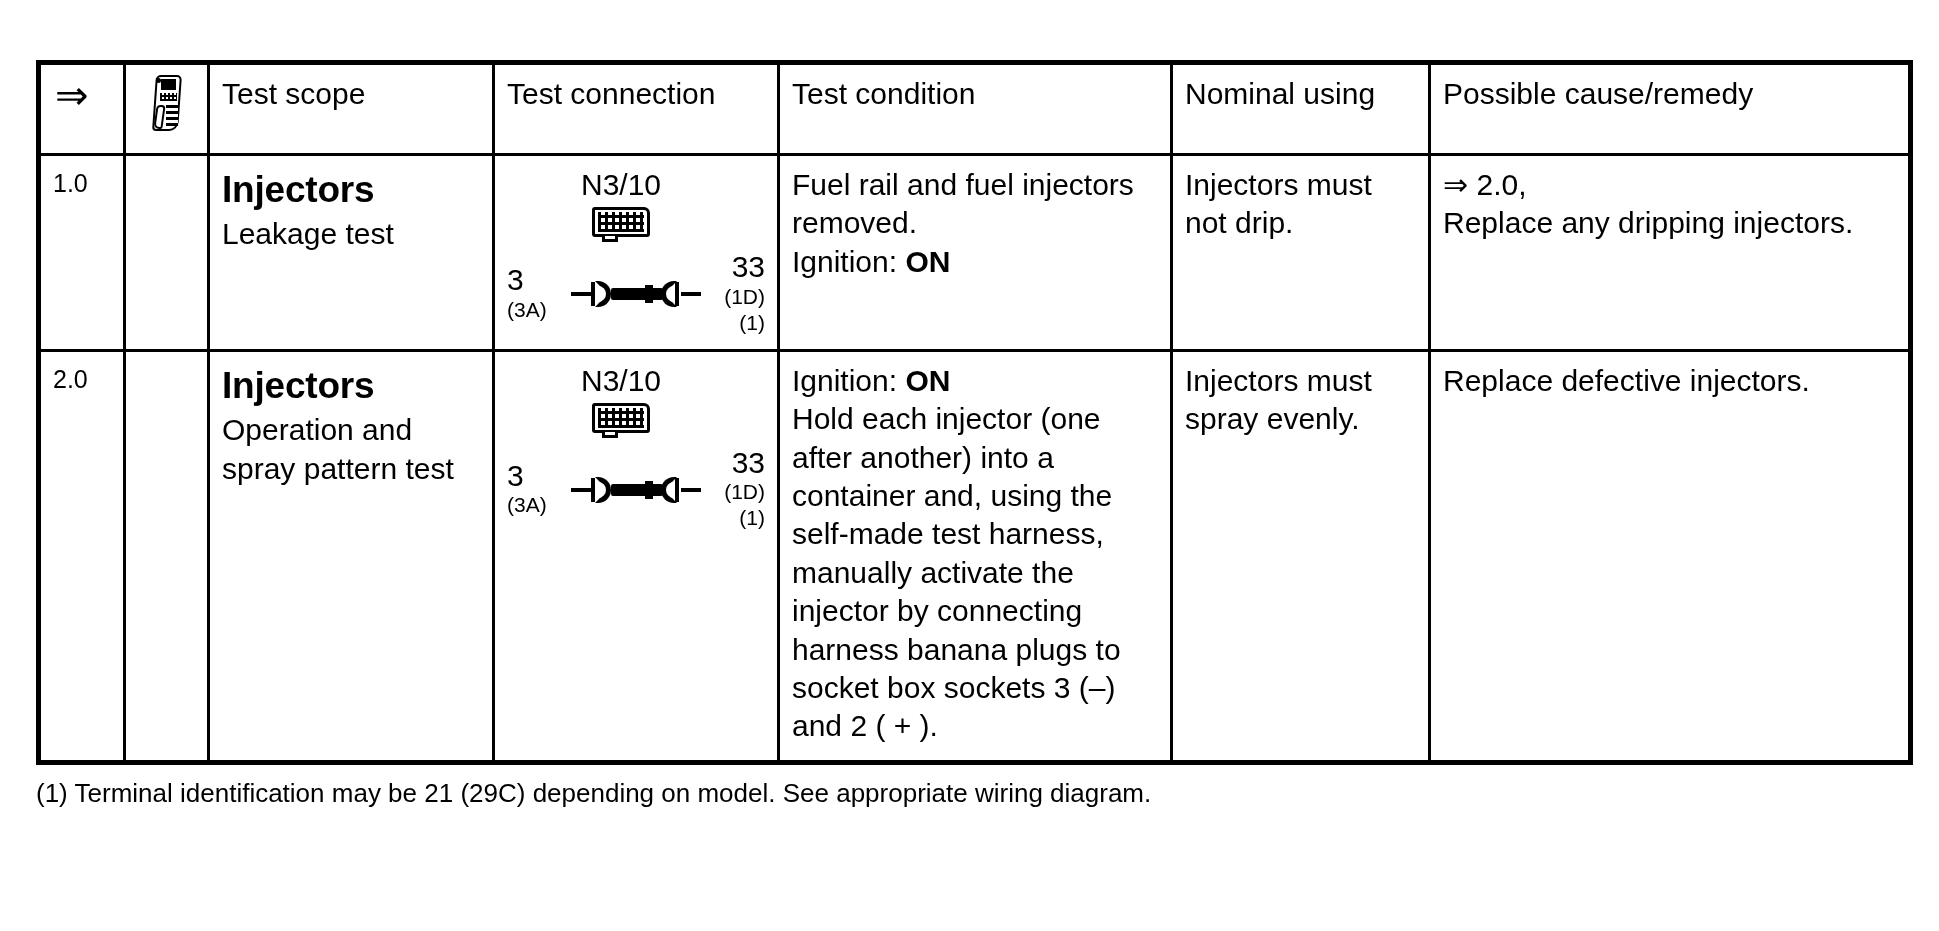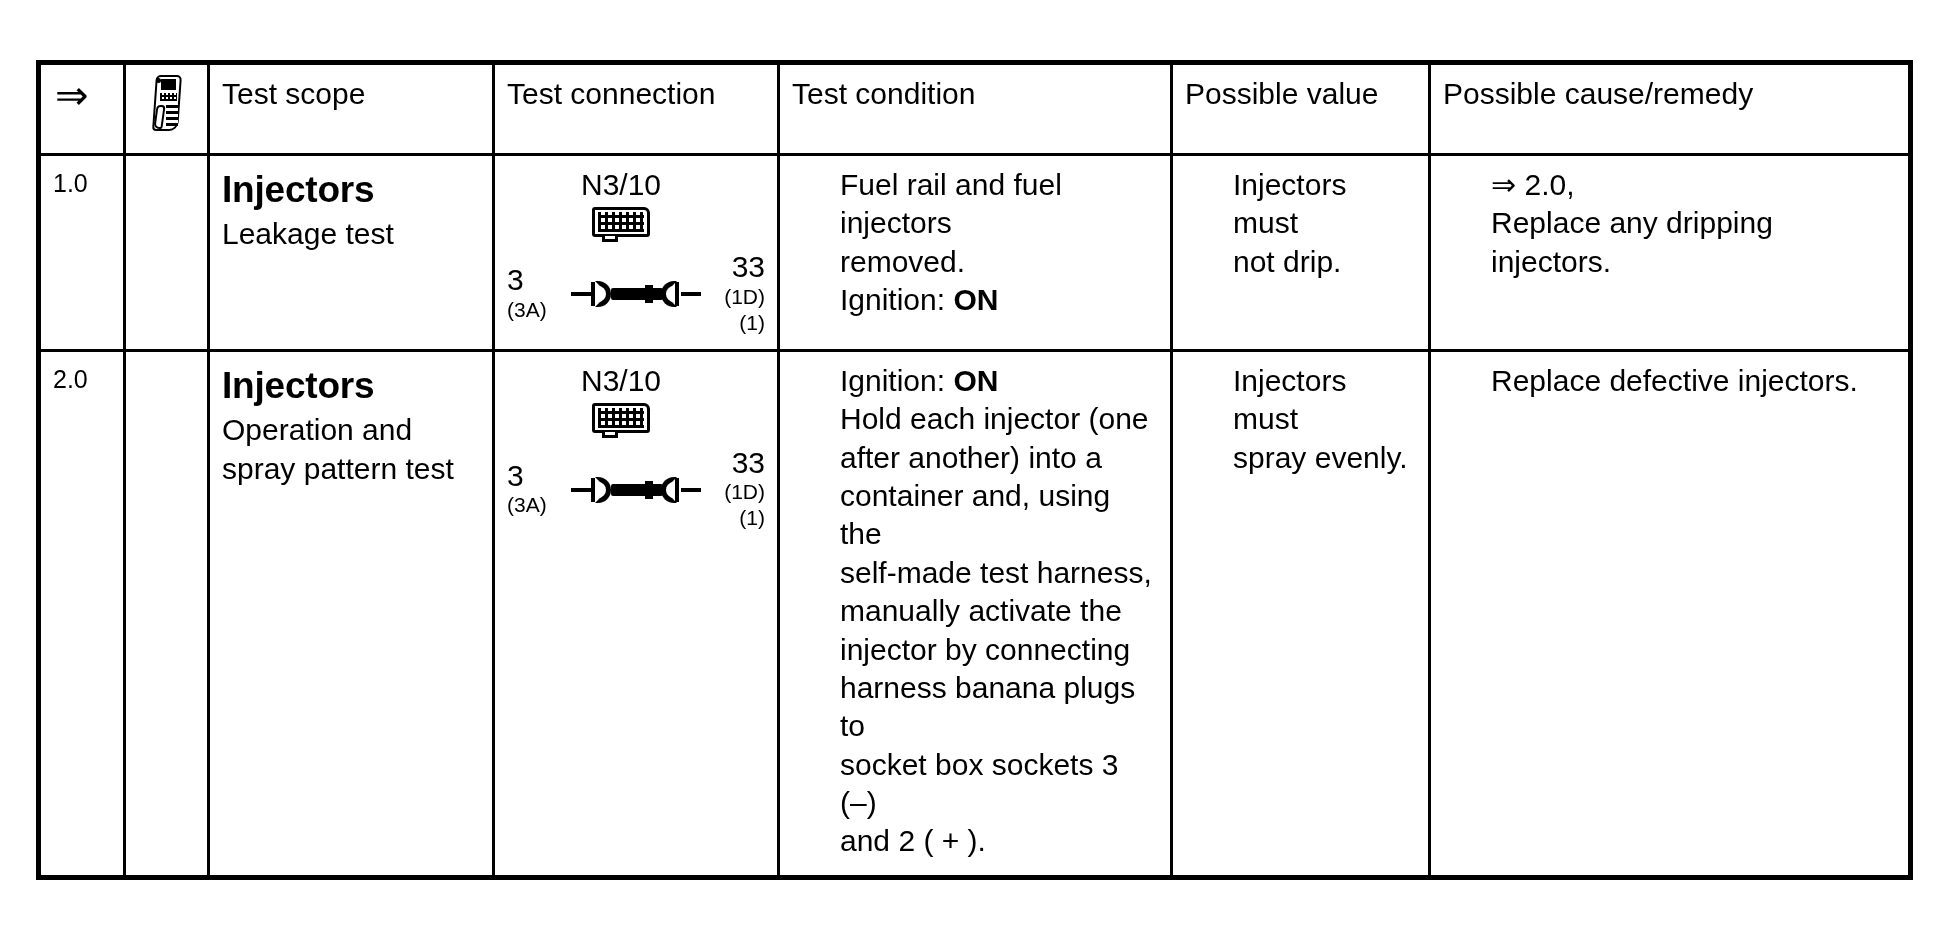--- a/index.html
+++ b/index.html
@@ -347,7 +347,7 @@
         <th>Test scope</th>
         <th>Test connection</th>
         <th>Test condition</th>
-        <th>Possible value</th>
+        <th>Nominal using</th>
         <th>Possible cause/remedy</th>
       </tr>
     </thead>

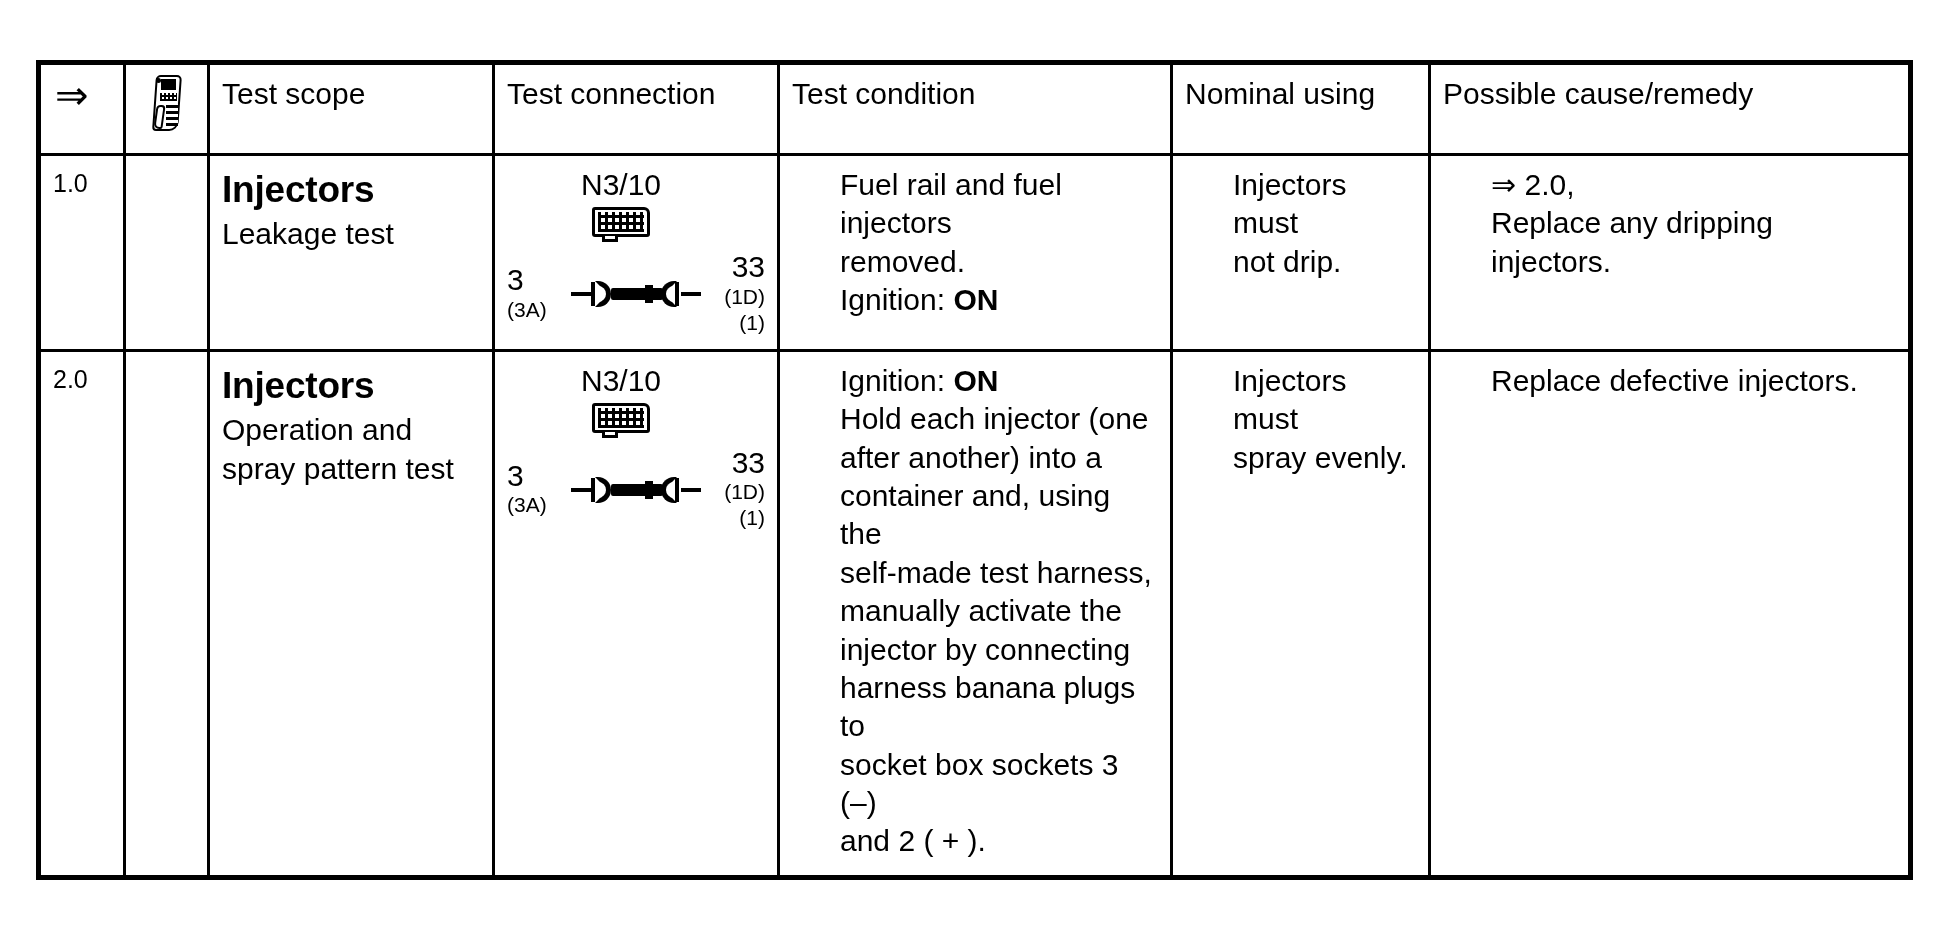--- a/index.html
+++ b/index.html
@@ -292,7 +292,7 @@
   }
 
   
-  .para { font-size: 30px; line-height: 1.28; margin-left: 48px; }
+  .para { font-size: 30px; line-height: 1.28; }
   .para + .para { margin-top: 0; }
 
   .arrow-inline { font-size: 30px; }

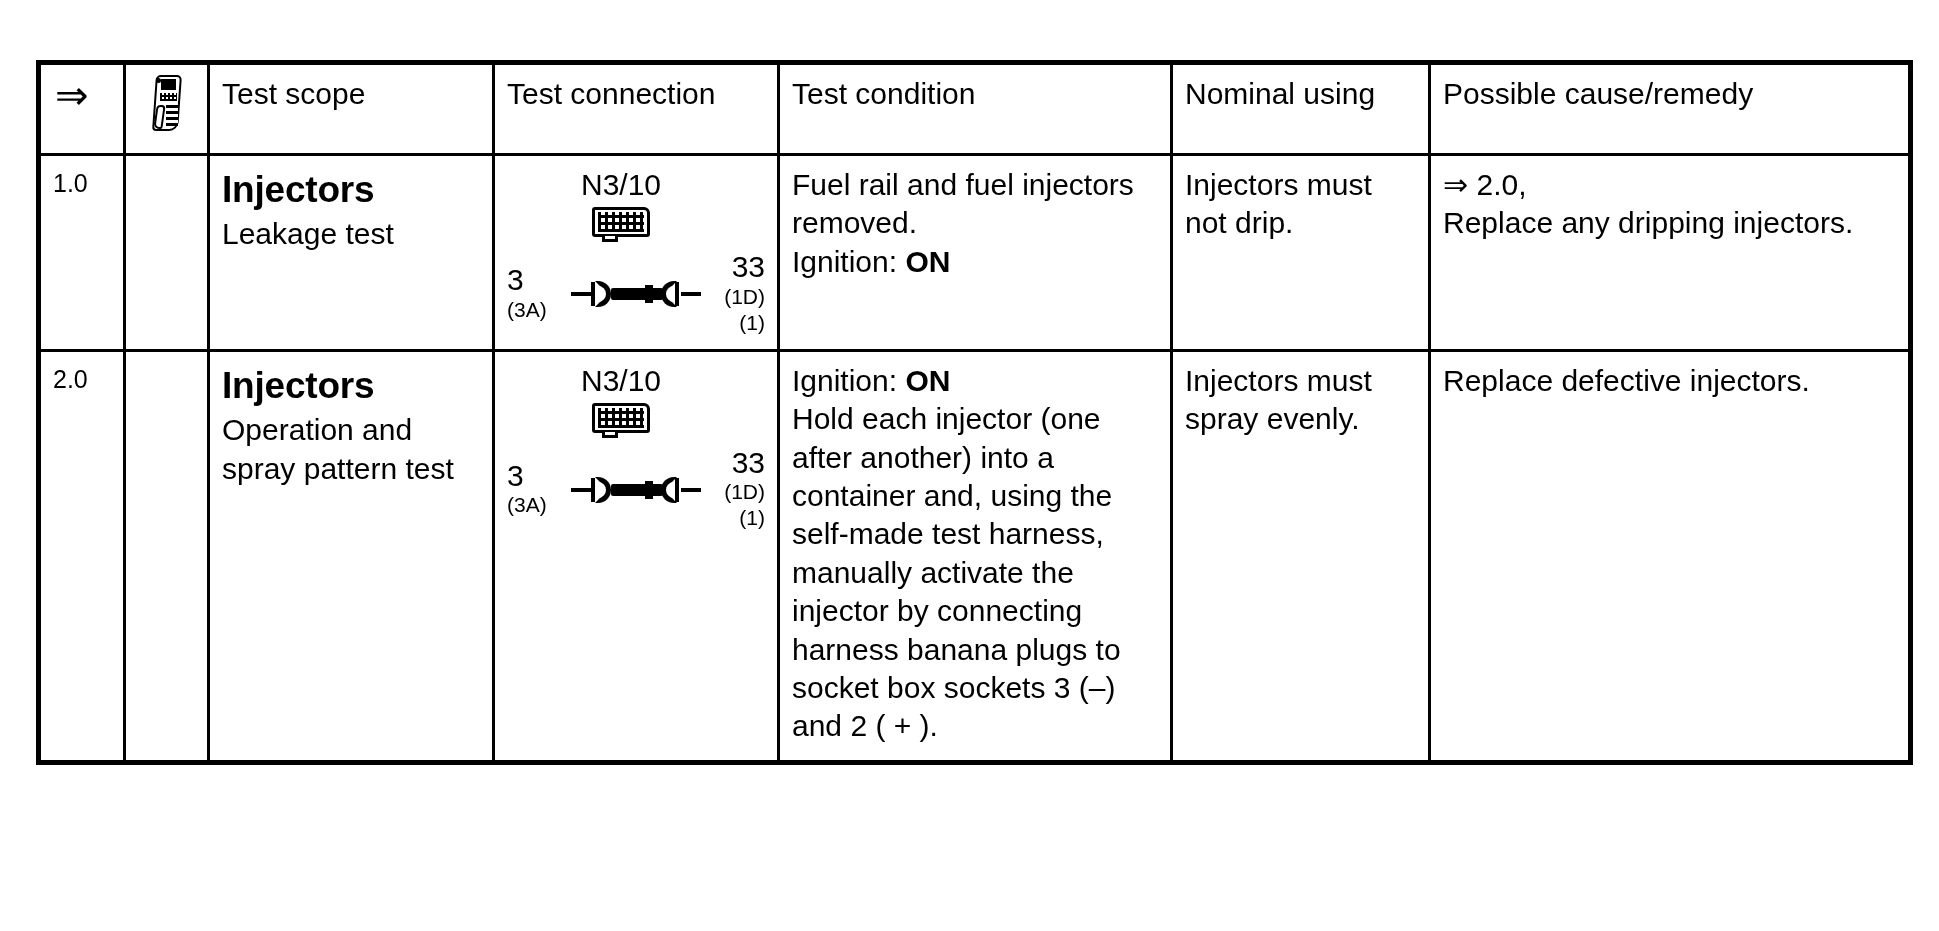--- a/index.html
+++ b/index.html
@@ -496,6 +496,7 @@
     </tbody>
   </table>
 
+  <div class="footnote">(1) Terminal identification may be 21 (29C) depending on model. See appropriate wiring diagram.</div>
 
 </div>
 

